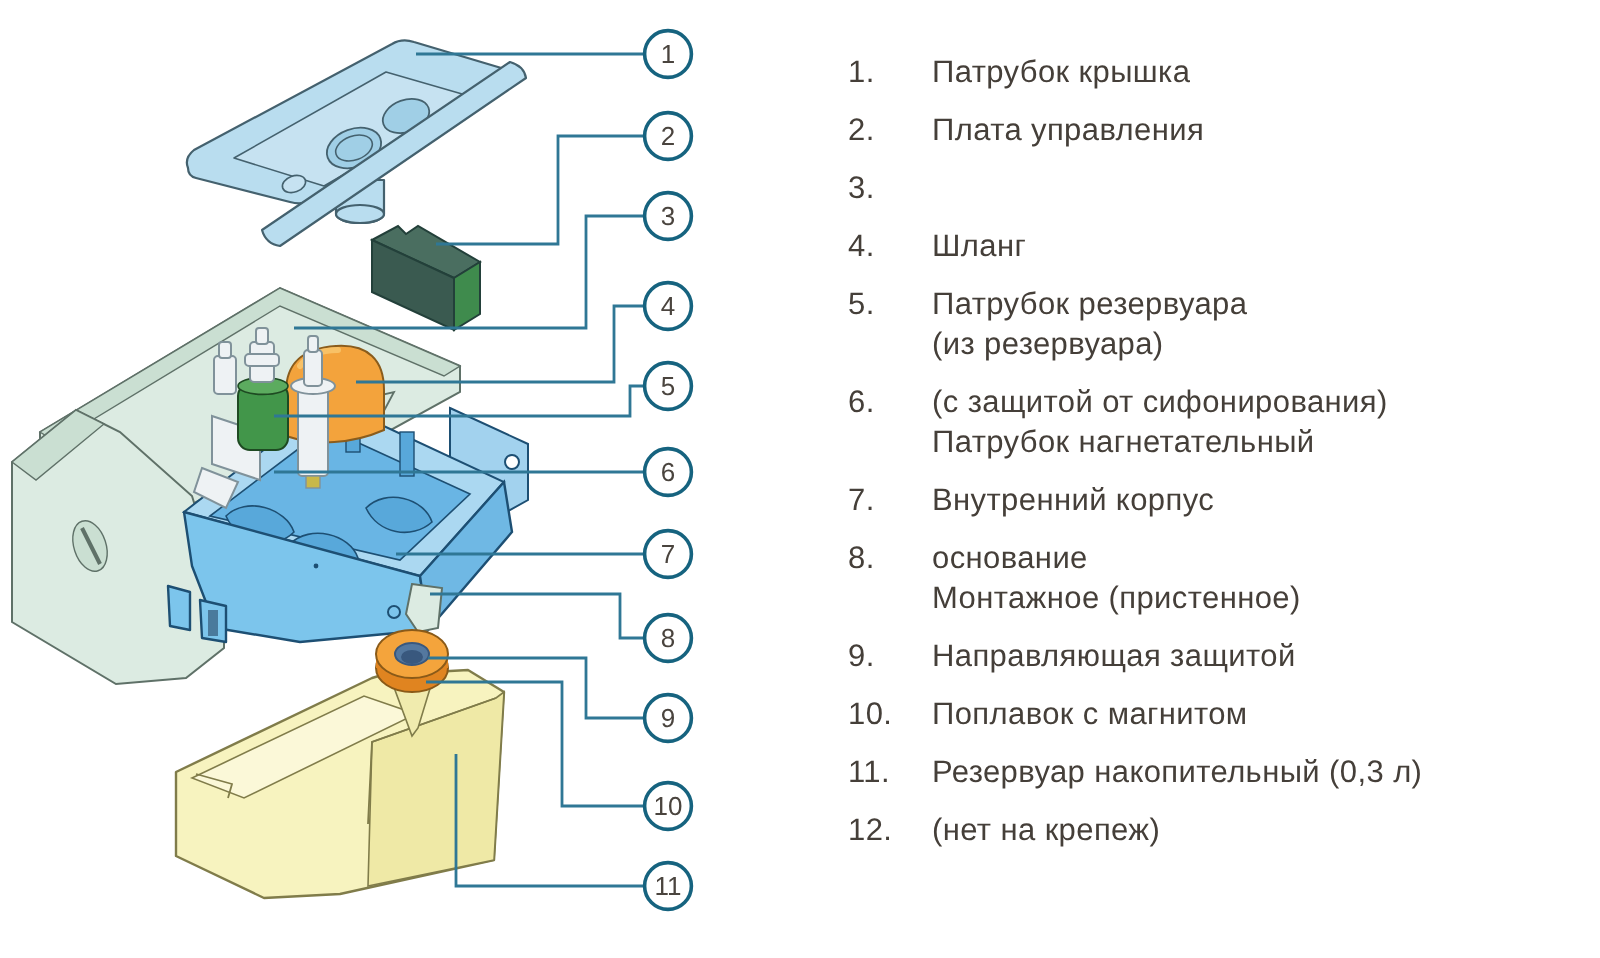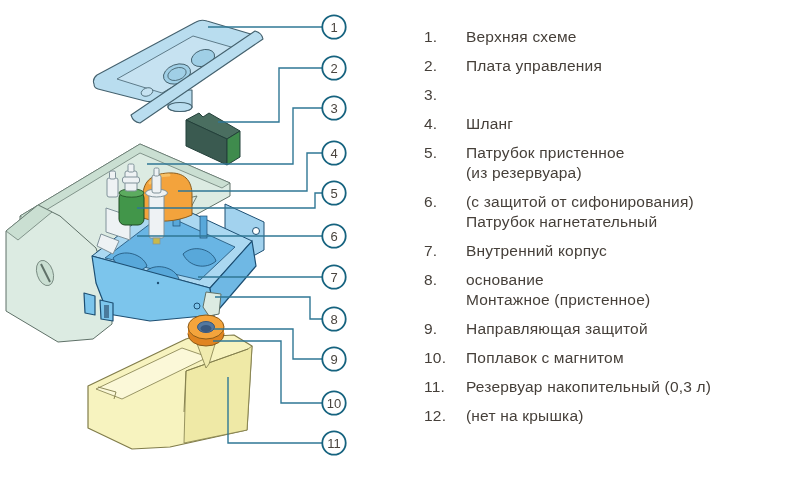--- a/index.html
+++ b/index.html
@@ -193,7 +193,7 @@
       <div class="row">
         <span class="num">1.</span>
         <div class="txt">
-          <div>Верхняя схеме</div>
+          <div>Патрубок крышка</div>
         </div>
       </div>
       <div class="row">

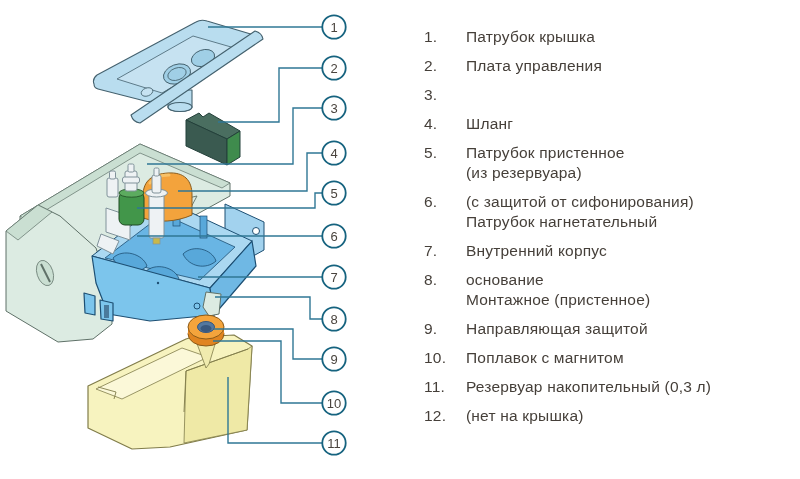--- a/index.html
+++ b/index.html
@@ -214,7 +214,7 @@
       <div class="row">
         <span class="num">5.</span>
         <div class="txt">
-          <div>Патрубок пристенное</div>
+          <div>Патрубок резервуара</div>
           <div>(из резервуара)</div>
         </div>
       </div>

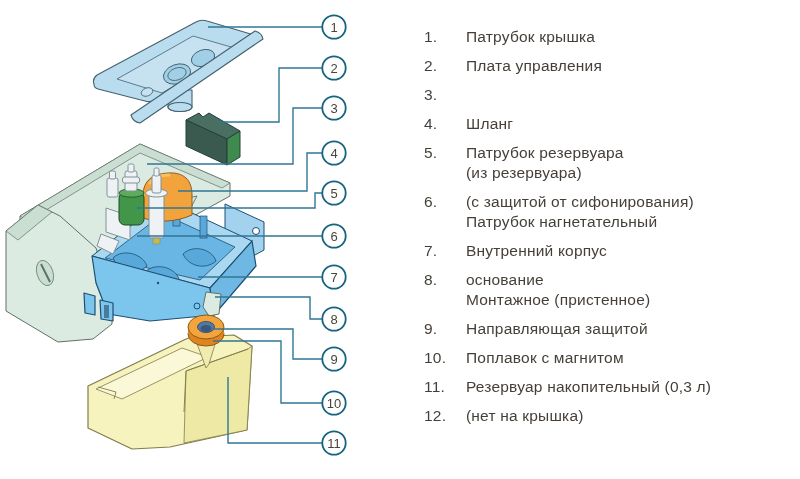--- a/index.html
+++ b/index.html
@@ -259,7 +259,7 @@
       <div class="row">
         <span class="num">12.</span>
         <div class="txt">
-          <div>(нет на крышка)</div>
+          <div>(нет на крепеж)</div>
         </div>
       </div>
     </div>

